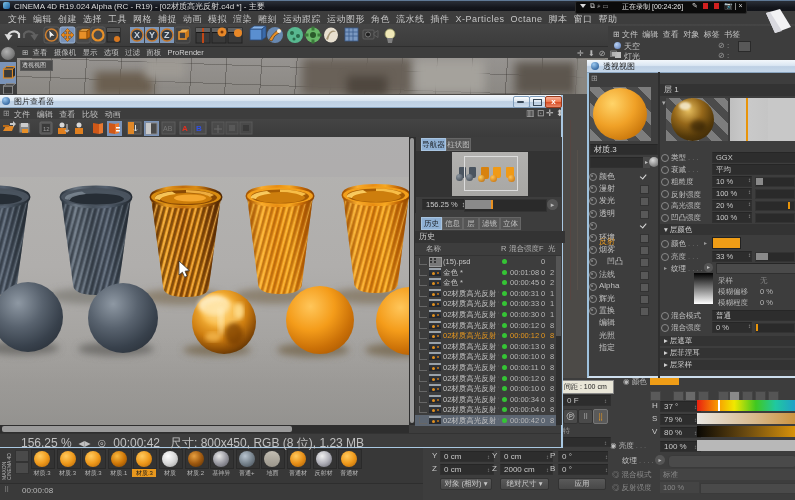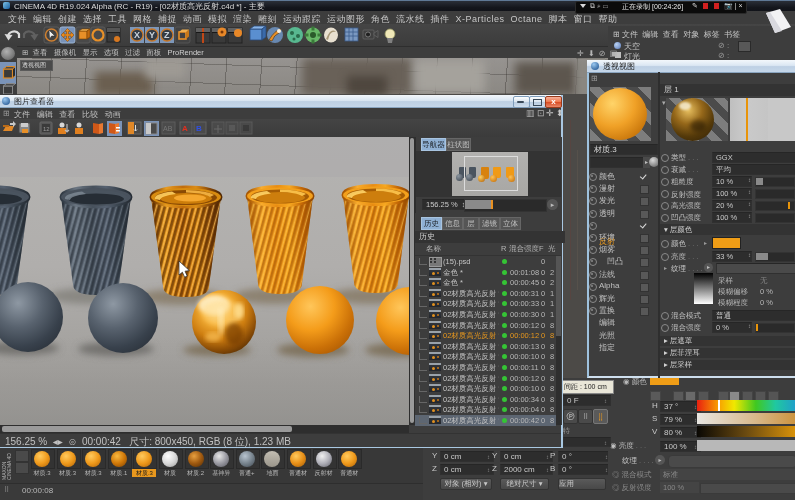--- a/index.html
+++ b/index.html
@@ -592,7 +592,7 @@
 <div class="ab" style="left:2px;top:426px;width:290px;height:6px;background:#9a9a9a;border-radius:2px"></div>
 
 <div class="ab" style="left:0;top:433px;width:561px;height:13px;background:#3d3d3d;border-top:1px solid #333"></div>
-<div class="ab txt" style="left:5px;top:435px;font-size:10px;color:#c0c0c0">156.25 %&nbsp; ◂▸&nbsp; ⊙&nbsp; 00:00:42&nbsp;&nbsp; 尺寸: 800x450, RGB (8 位), 1.23 MB</div>
+<div class="ab txt" style="left:21px;top:435px;font-size:12px;color:#c0c0c0">156.25 %&nbsp; ◂▸&nbsp; ⊙&nbsp; 00:00:42&nbsp;&nbsp; 尺寸: 800x450, RGB (8 位), 1.23 MB</div>
 
 <div class="ab" style="left:415px;top:137px;width:146px;height:288px;background:#3d3d3d;border-left:1px solid #2e2e2e"></div>
 <div class="ab" style="left:421px;top:138px;width:23px;height:11px;background:#8fb0d4;border:1px solid #a8c4e0;color:#15181c;font-size:7.5px;line-height:11px;text-align:center">导航器</div>

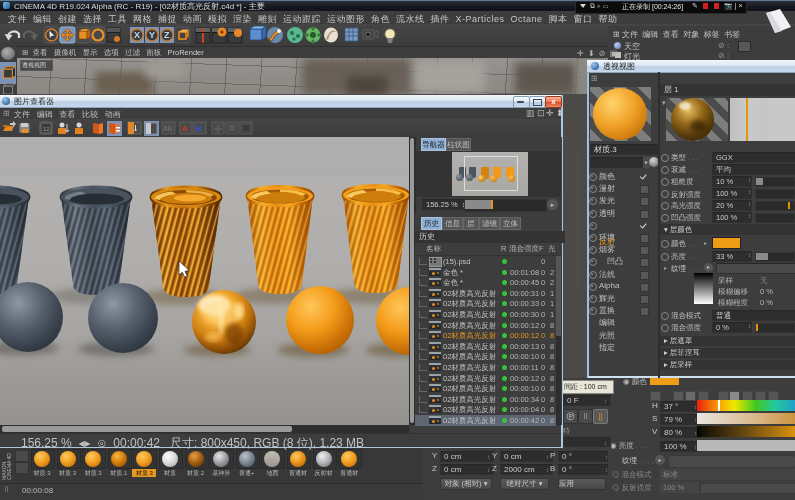--- a/index.html
+++ b/index.html
@@ -290,7 +290,7 @@
 <div class="ab fld" style="left:558px;top:464px;width:46px;height:9px">0 °<span style="float:right;color:#888;font-size:6px">↕</span></div>
 <div class="ab" style="left:440px;top:478px;width:50px;height:10px;background:linear-gradient(#5a5a5a,#484848);border:1px solid #333;border-radius:2px;color:#c8c8c8;font-size:7.5px;line-height:10px;text-align:center">对象 (相对) ▾</div>
 <div class="ab" style="left:500px;top:478px;width:47px;height:10px;background:linear-gradient(#5a5a5a,#484848);border:1px solid #333;border-radius:2px;color:#c8c8c8;font-size:7.5px;line-height:10px;text-align:center">绝对尺寸 ▾</div>
-<div class="ab" style="left:558px;top:478px;width:46px;height:10px;background:linear-gradient(#5a5a5a,#484848);border:1px solid #333;border-radius:2px;color:#c8c8c8;font-size:7.5px;line-height:10px;text-align:left">应用</div>
+<div class="ab" style="left:558px;top:478px;width:46px;height:10px;background:linear-gradient(#5a5a5a,#484848);border:1px solid #333;border-radius:2px;color:#c8c8c8;font-size:7.5px;line-height:10px;text-align:center">应用</div>
 
 <div id="attrpanel" class="ab" style="left:608px;top:378px;width:187px;height:122px;background:#3d3d3d"></div>
 <div class="ab" style="left:561px;top:378px;width:47px;height:70px;background:#3d3d3d"></div>

